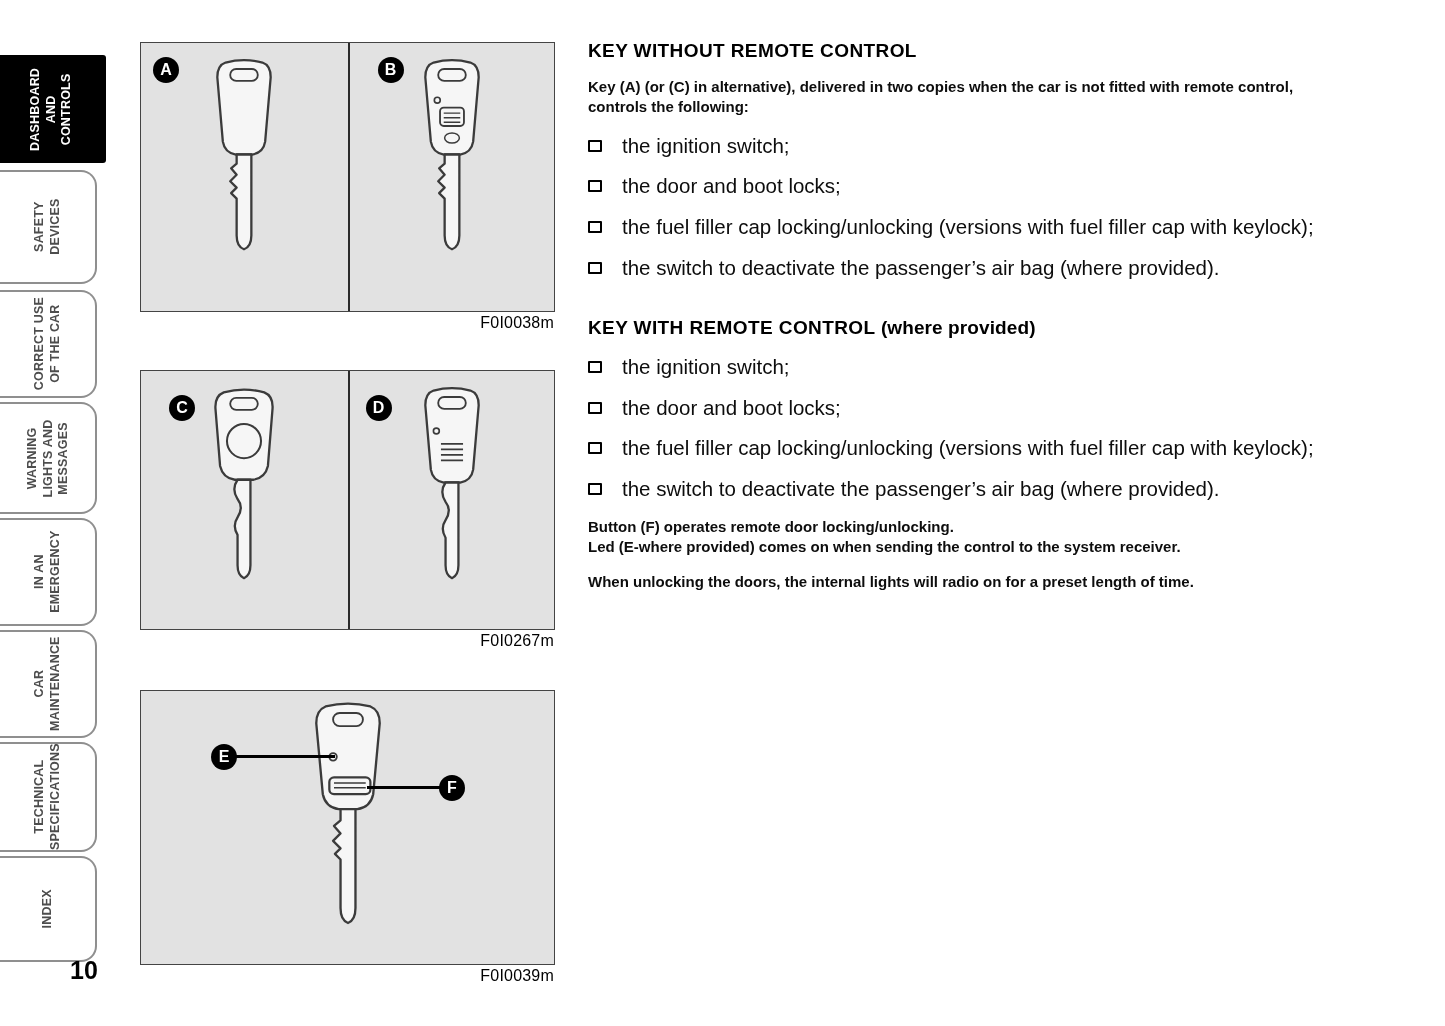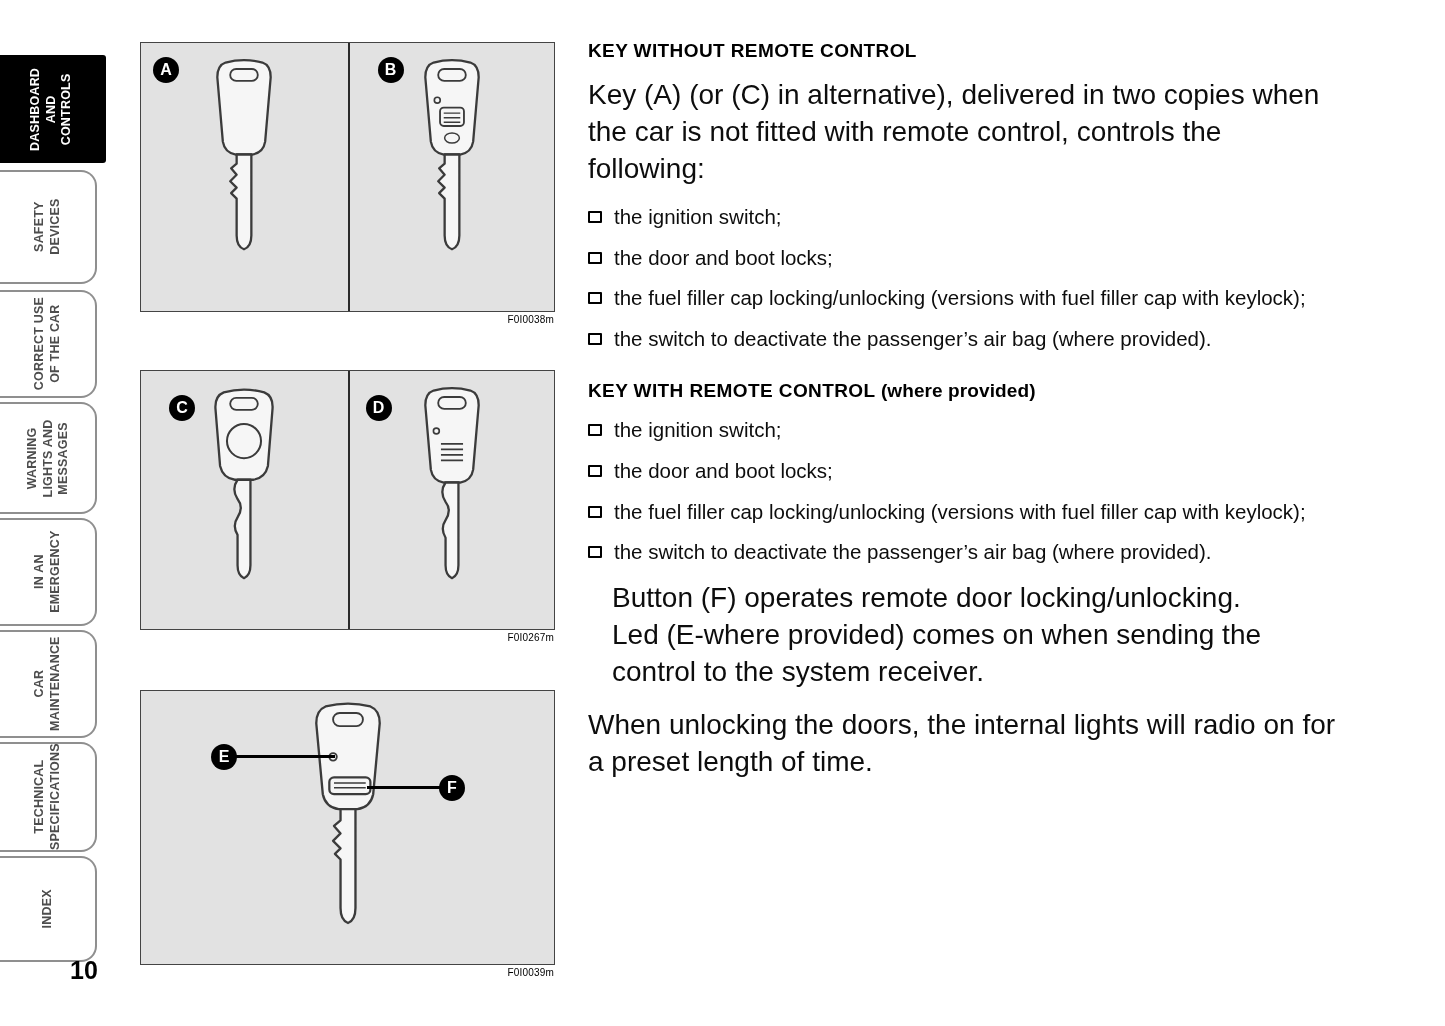--- a/index.html
+++ b/index.html
@@ -73,7 +73,7 @@
   .section-title .suffix { letter-spacing:0.1px; }
   .sec2 { margin-top:28px; }
   .para, .intro {
-    font-size:28px; line-height:1.32; margin:0 0 16px 0; color:#0d0d0d;
+    font-size:15px; line-height:1.32; margin:0 0 16px 0; color:#0d0d0d;font-weight:bold;
   }
   .pre { white-space:pre-line;margin-left:24px; }
   .bullet-item {

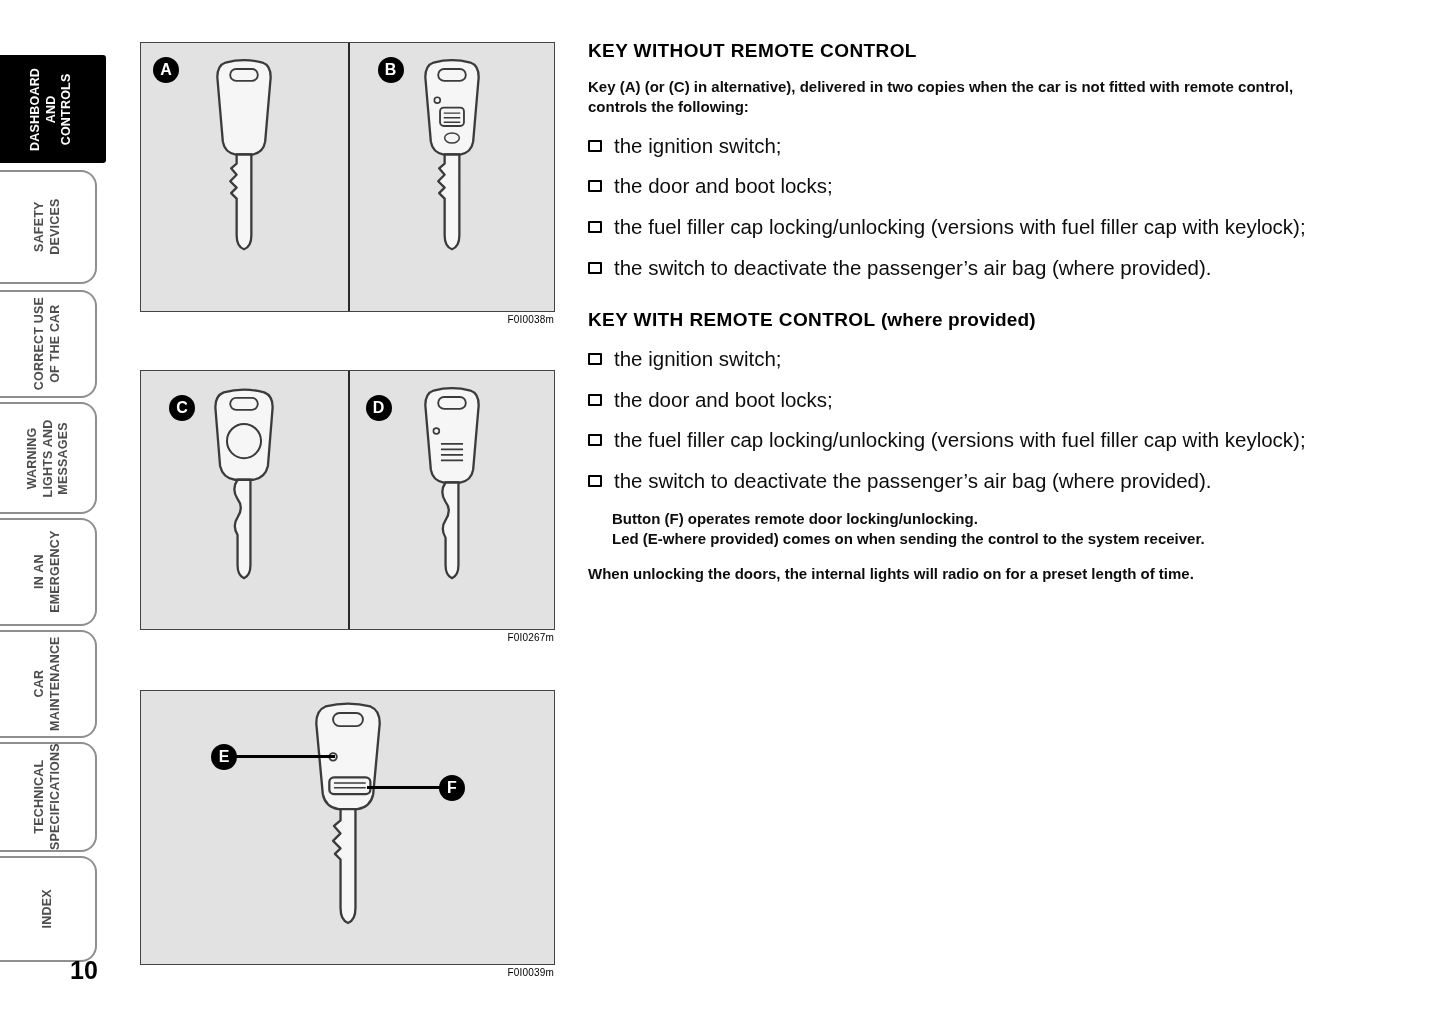--- a/index.html
+++ b/index.html
@@ -77,7 +77,7 @@
   }
   .pre { white-space:pre-line;margin-left:24px; }
   .bullet-item {
-    display:flex; gap:12px; margin:0 0 14px 0;
+    display:flex; gap:20px; margin:0 0 14px 0;
   }
   .bullet-square {
     flex:none; width:14px; height:12px; margin-top:7px;

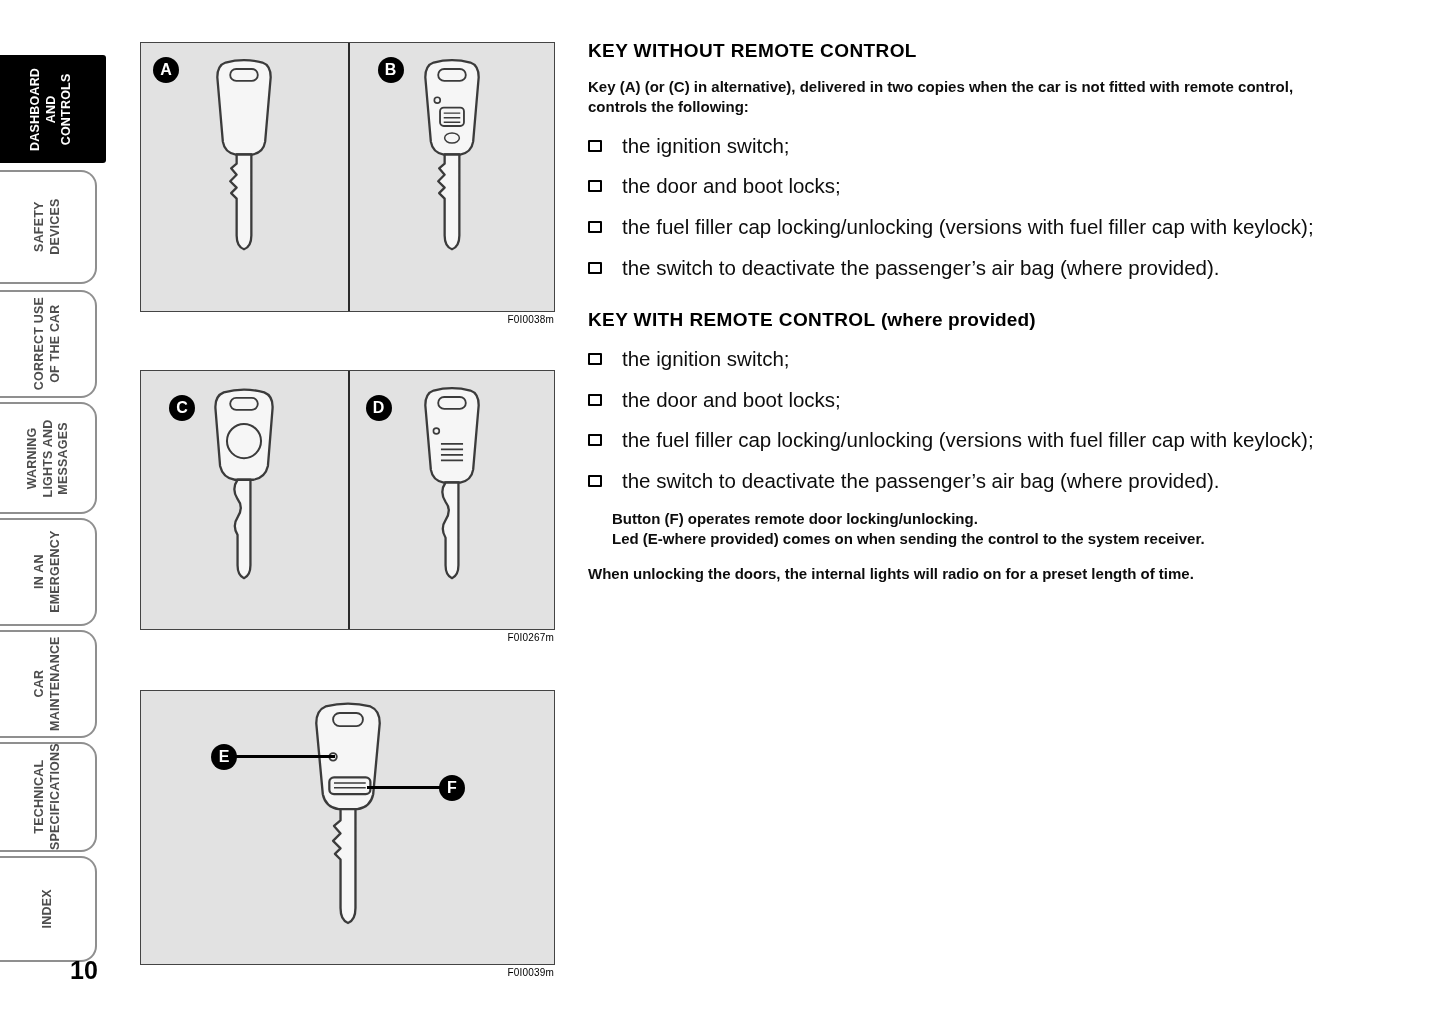--- a/index.html
+++ b/index.html
@@ -56,7 +56,7 @@
   }
   .fig-caption {
     position:absolute; right:0px; top:100%; margin-top:3px;
-    font-size:10px; color:#000; letter-spacing:0.2px;
+    font-size:16px; color:#000; letter-spacing:0.2px;
   }
   .callout-line {
     position:absolute; height:3px; background:#000; z-index:2;

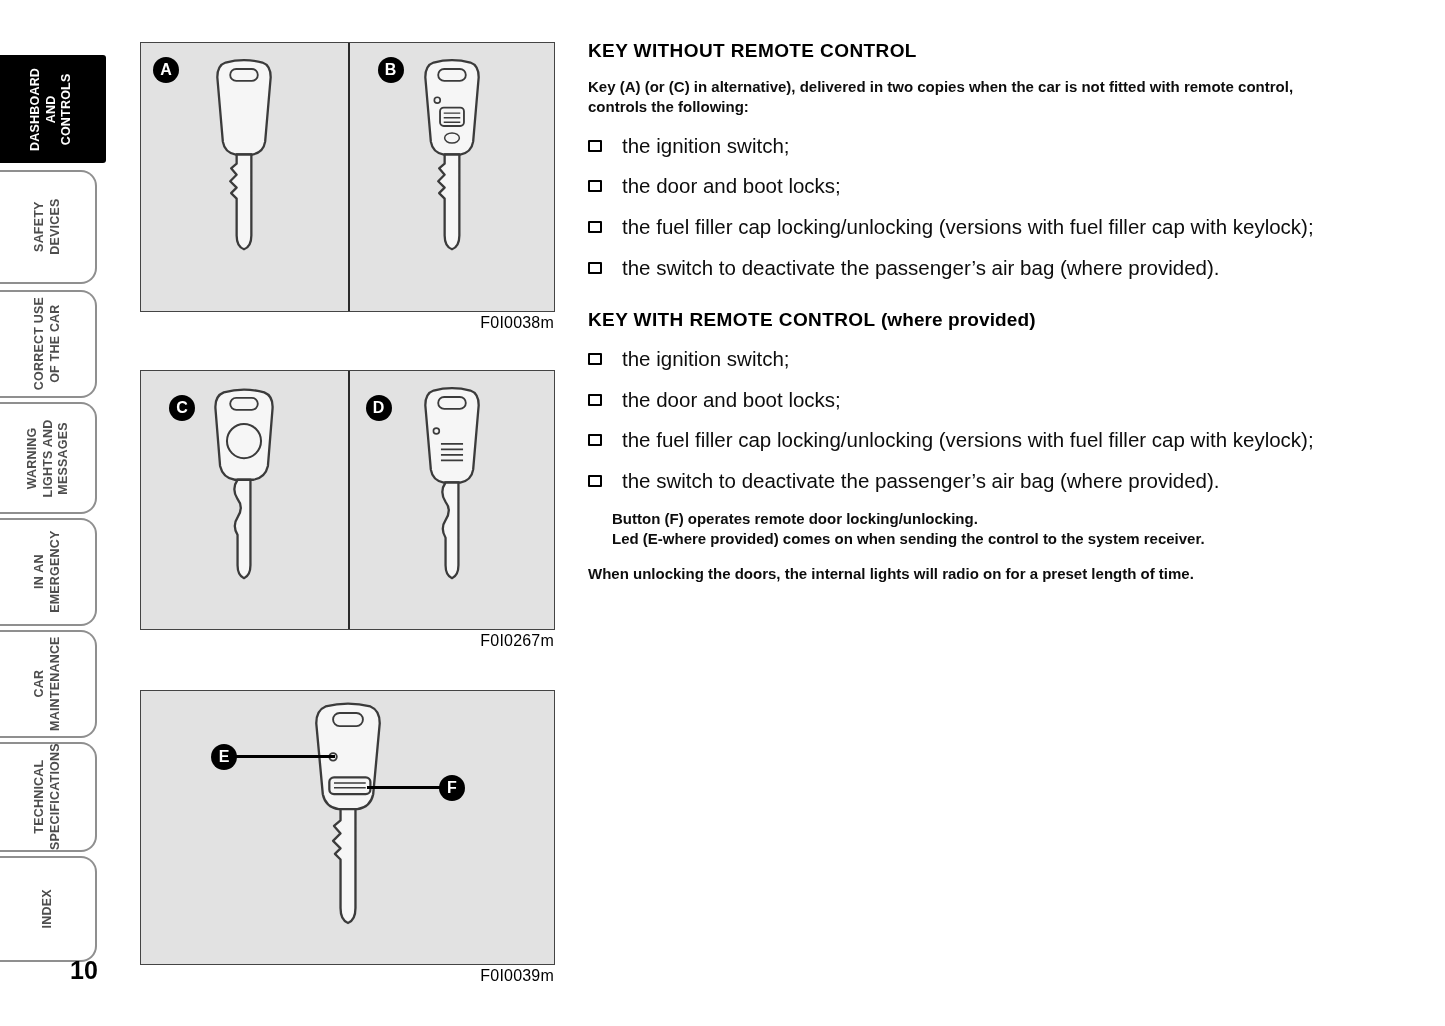--- a/index.html
+++ b/index.html
@@ -71,7 +71,7 @@
     letter-spacing:0.4px; margin:0 0 15px 0;
   }
   .section-title .suffix { letter-spacing:0.1px; }
-  .sec2 { margin-top:28px; }
+  .sec2 { margin-top:36px; }
   .para, .intro {
     font-size:15px; line-height:1.32; margin:0 0 16px 0; color:#0d0d0d;font-weight:bold;
   }

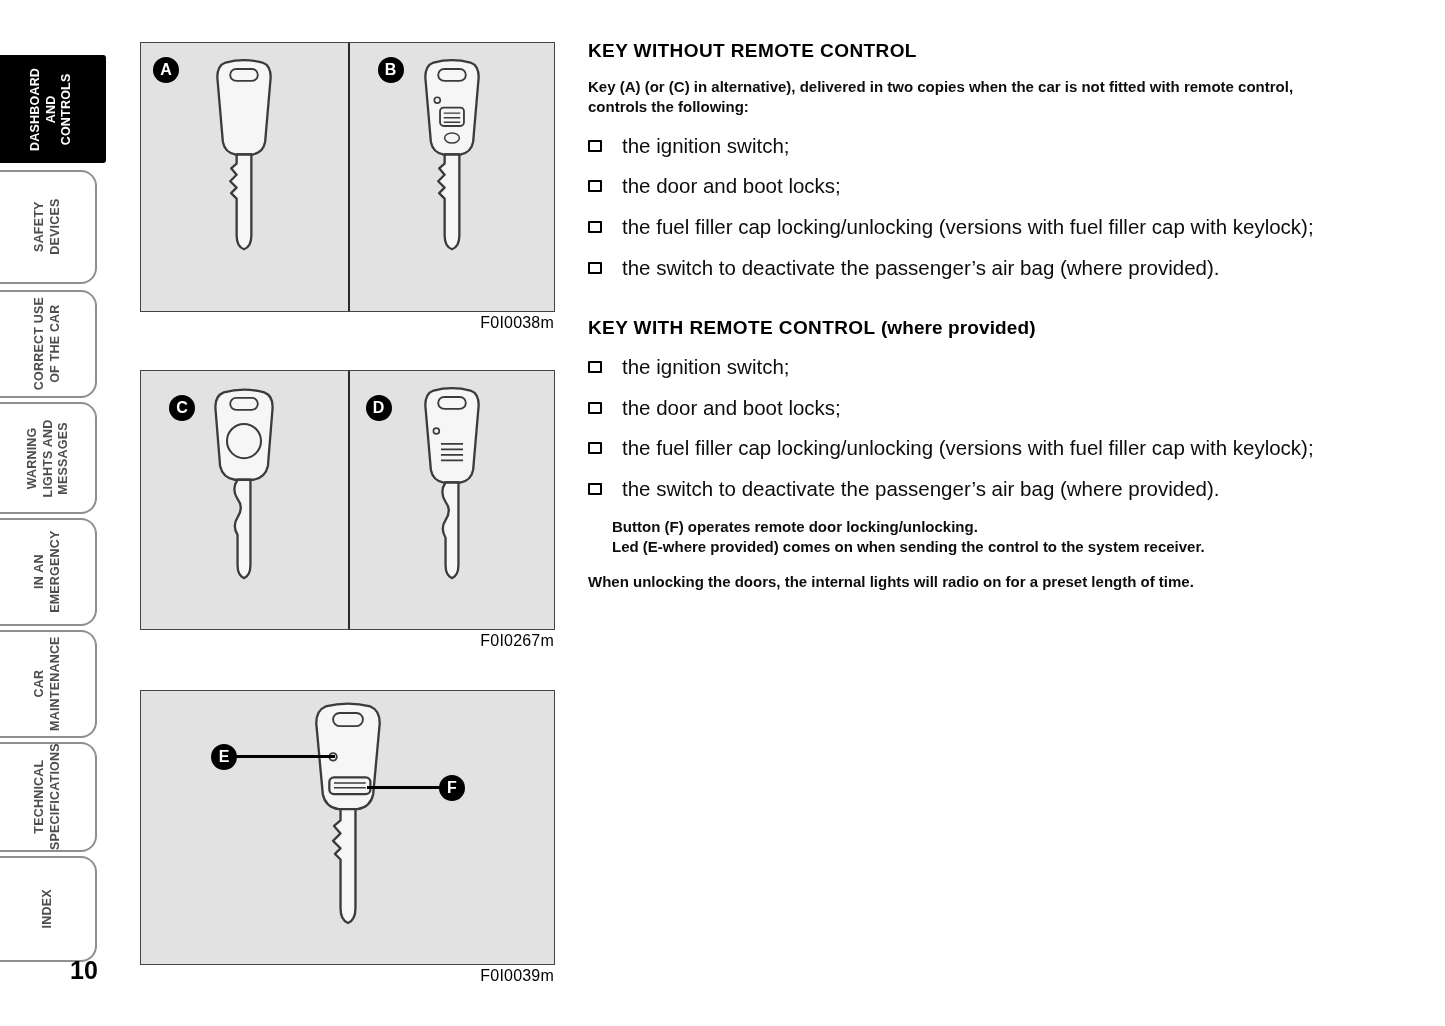--- a/index.html
+++ b/index.html
@@ -75,7 +75,7 @@
   .para, .intro {
     font-size:15px; line-height:1.32; margin:0 0 16px 0; color:#0d0d0d;font-weight:bold;
   }
-  .pre { white-space:pre-line;margin-left:24px; }
+  .pre { white-space:pre-line; }
   .bullet-item {
     display:flex; gap:20px; margin:0 0 14px 0;
   }

